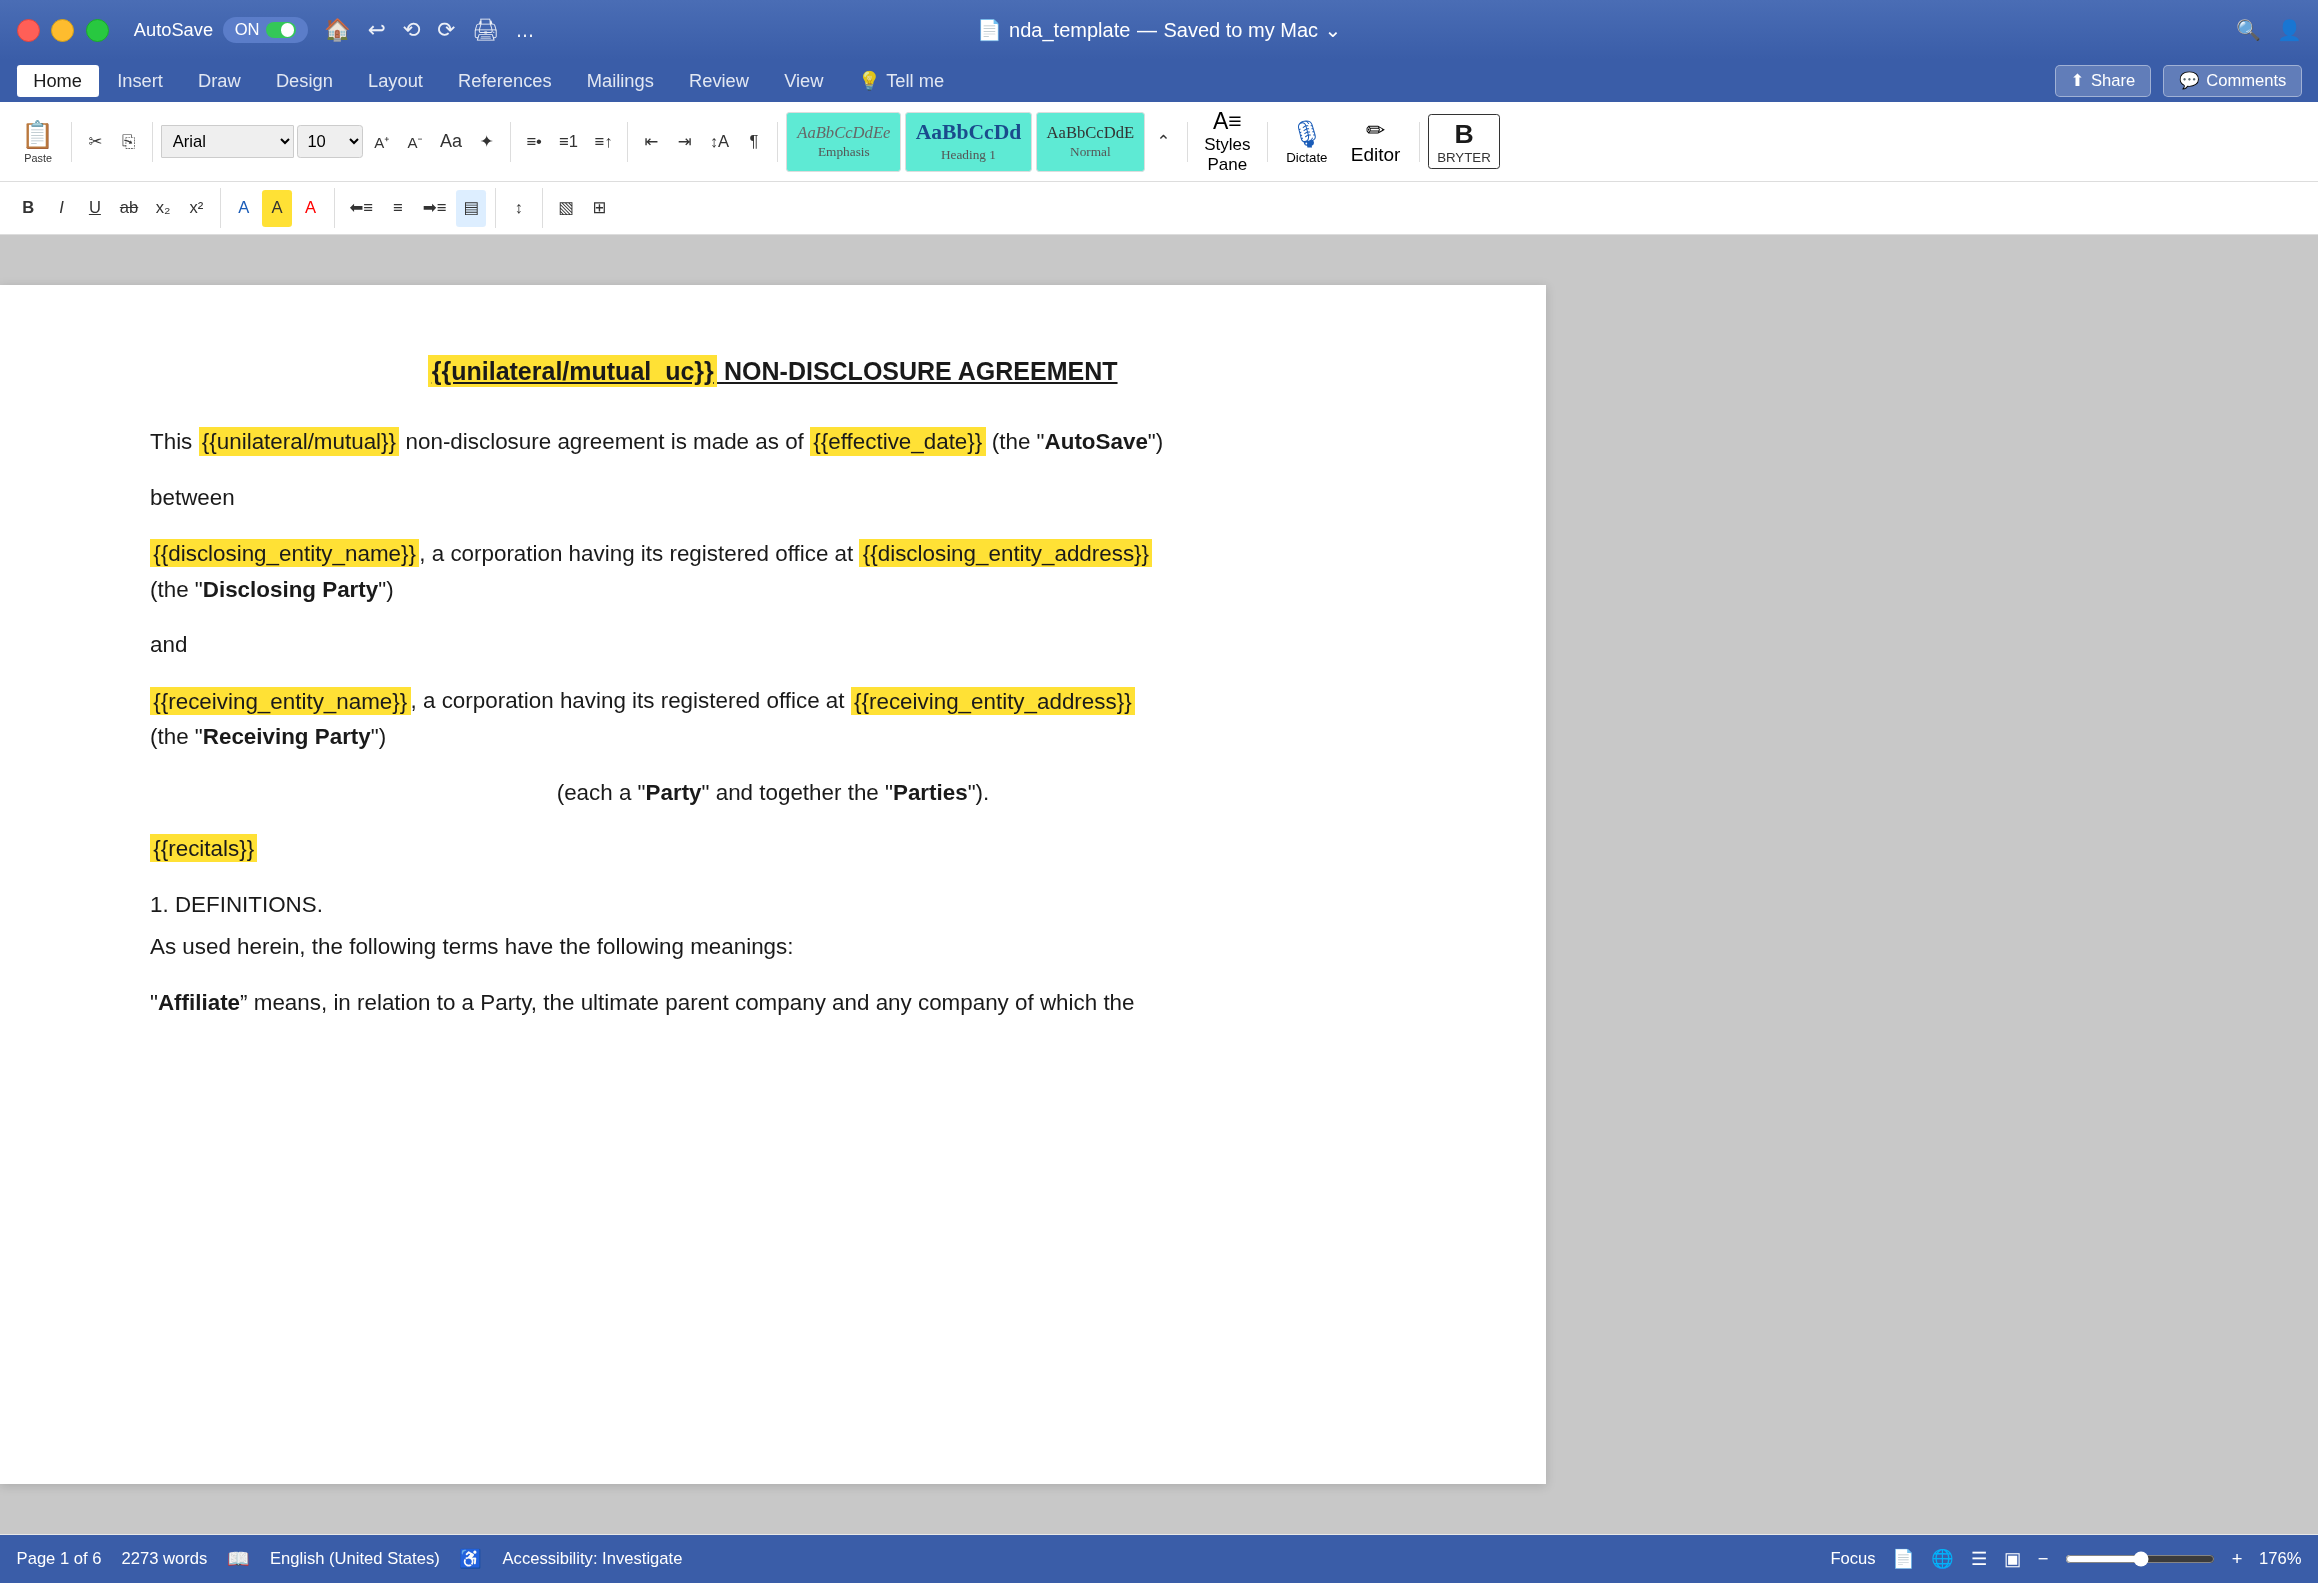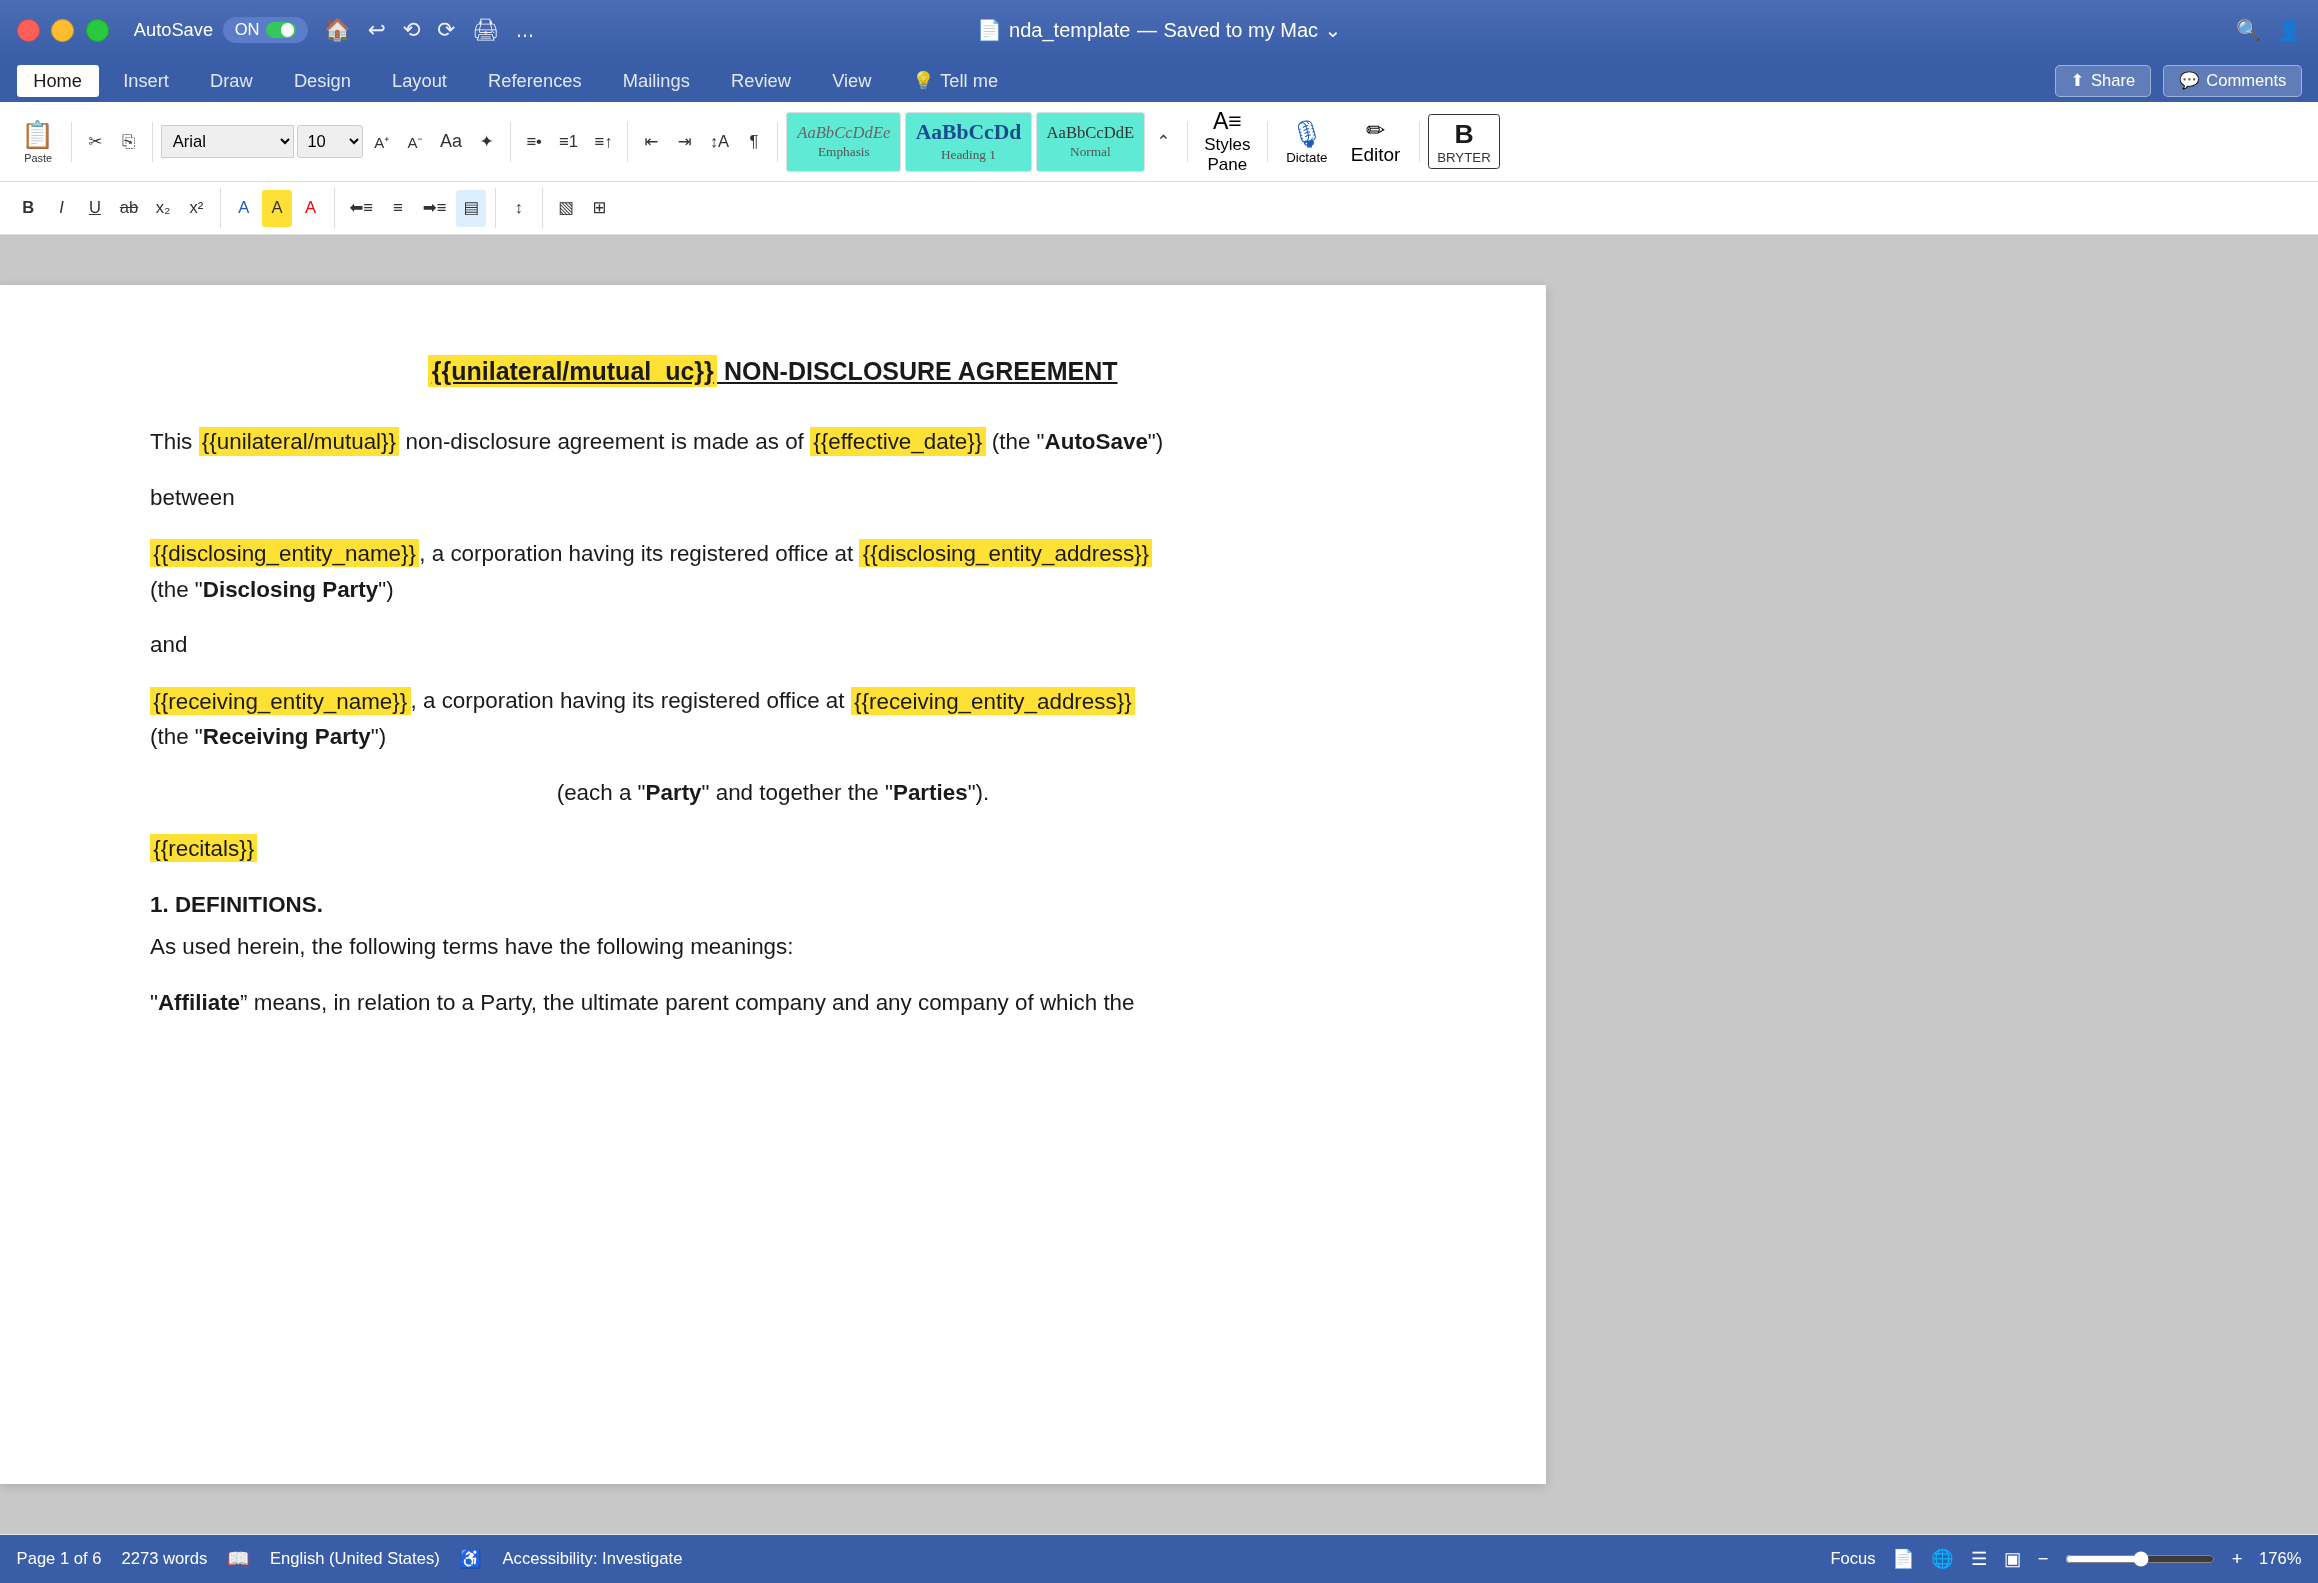--- a/index.html
+++ b/index.html
@@ -102,7 +102,7 @@
       align-items: center;
       padding: 0 16.6px;
       height: 42px;
-      gap: 8px;
+      gap: 2px;
     }
     .ribbon-tab {
       color: rgba(255,255,255,0.85);

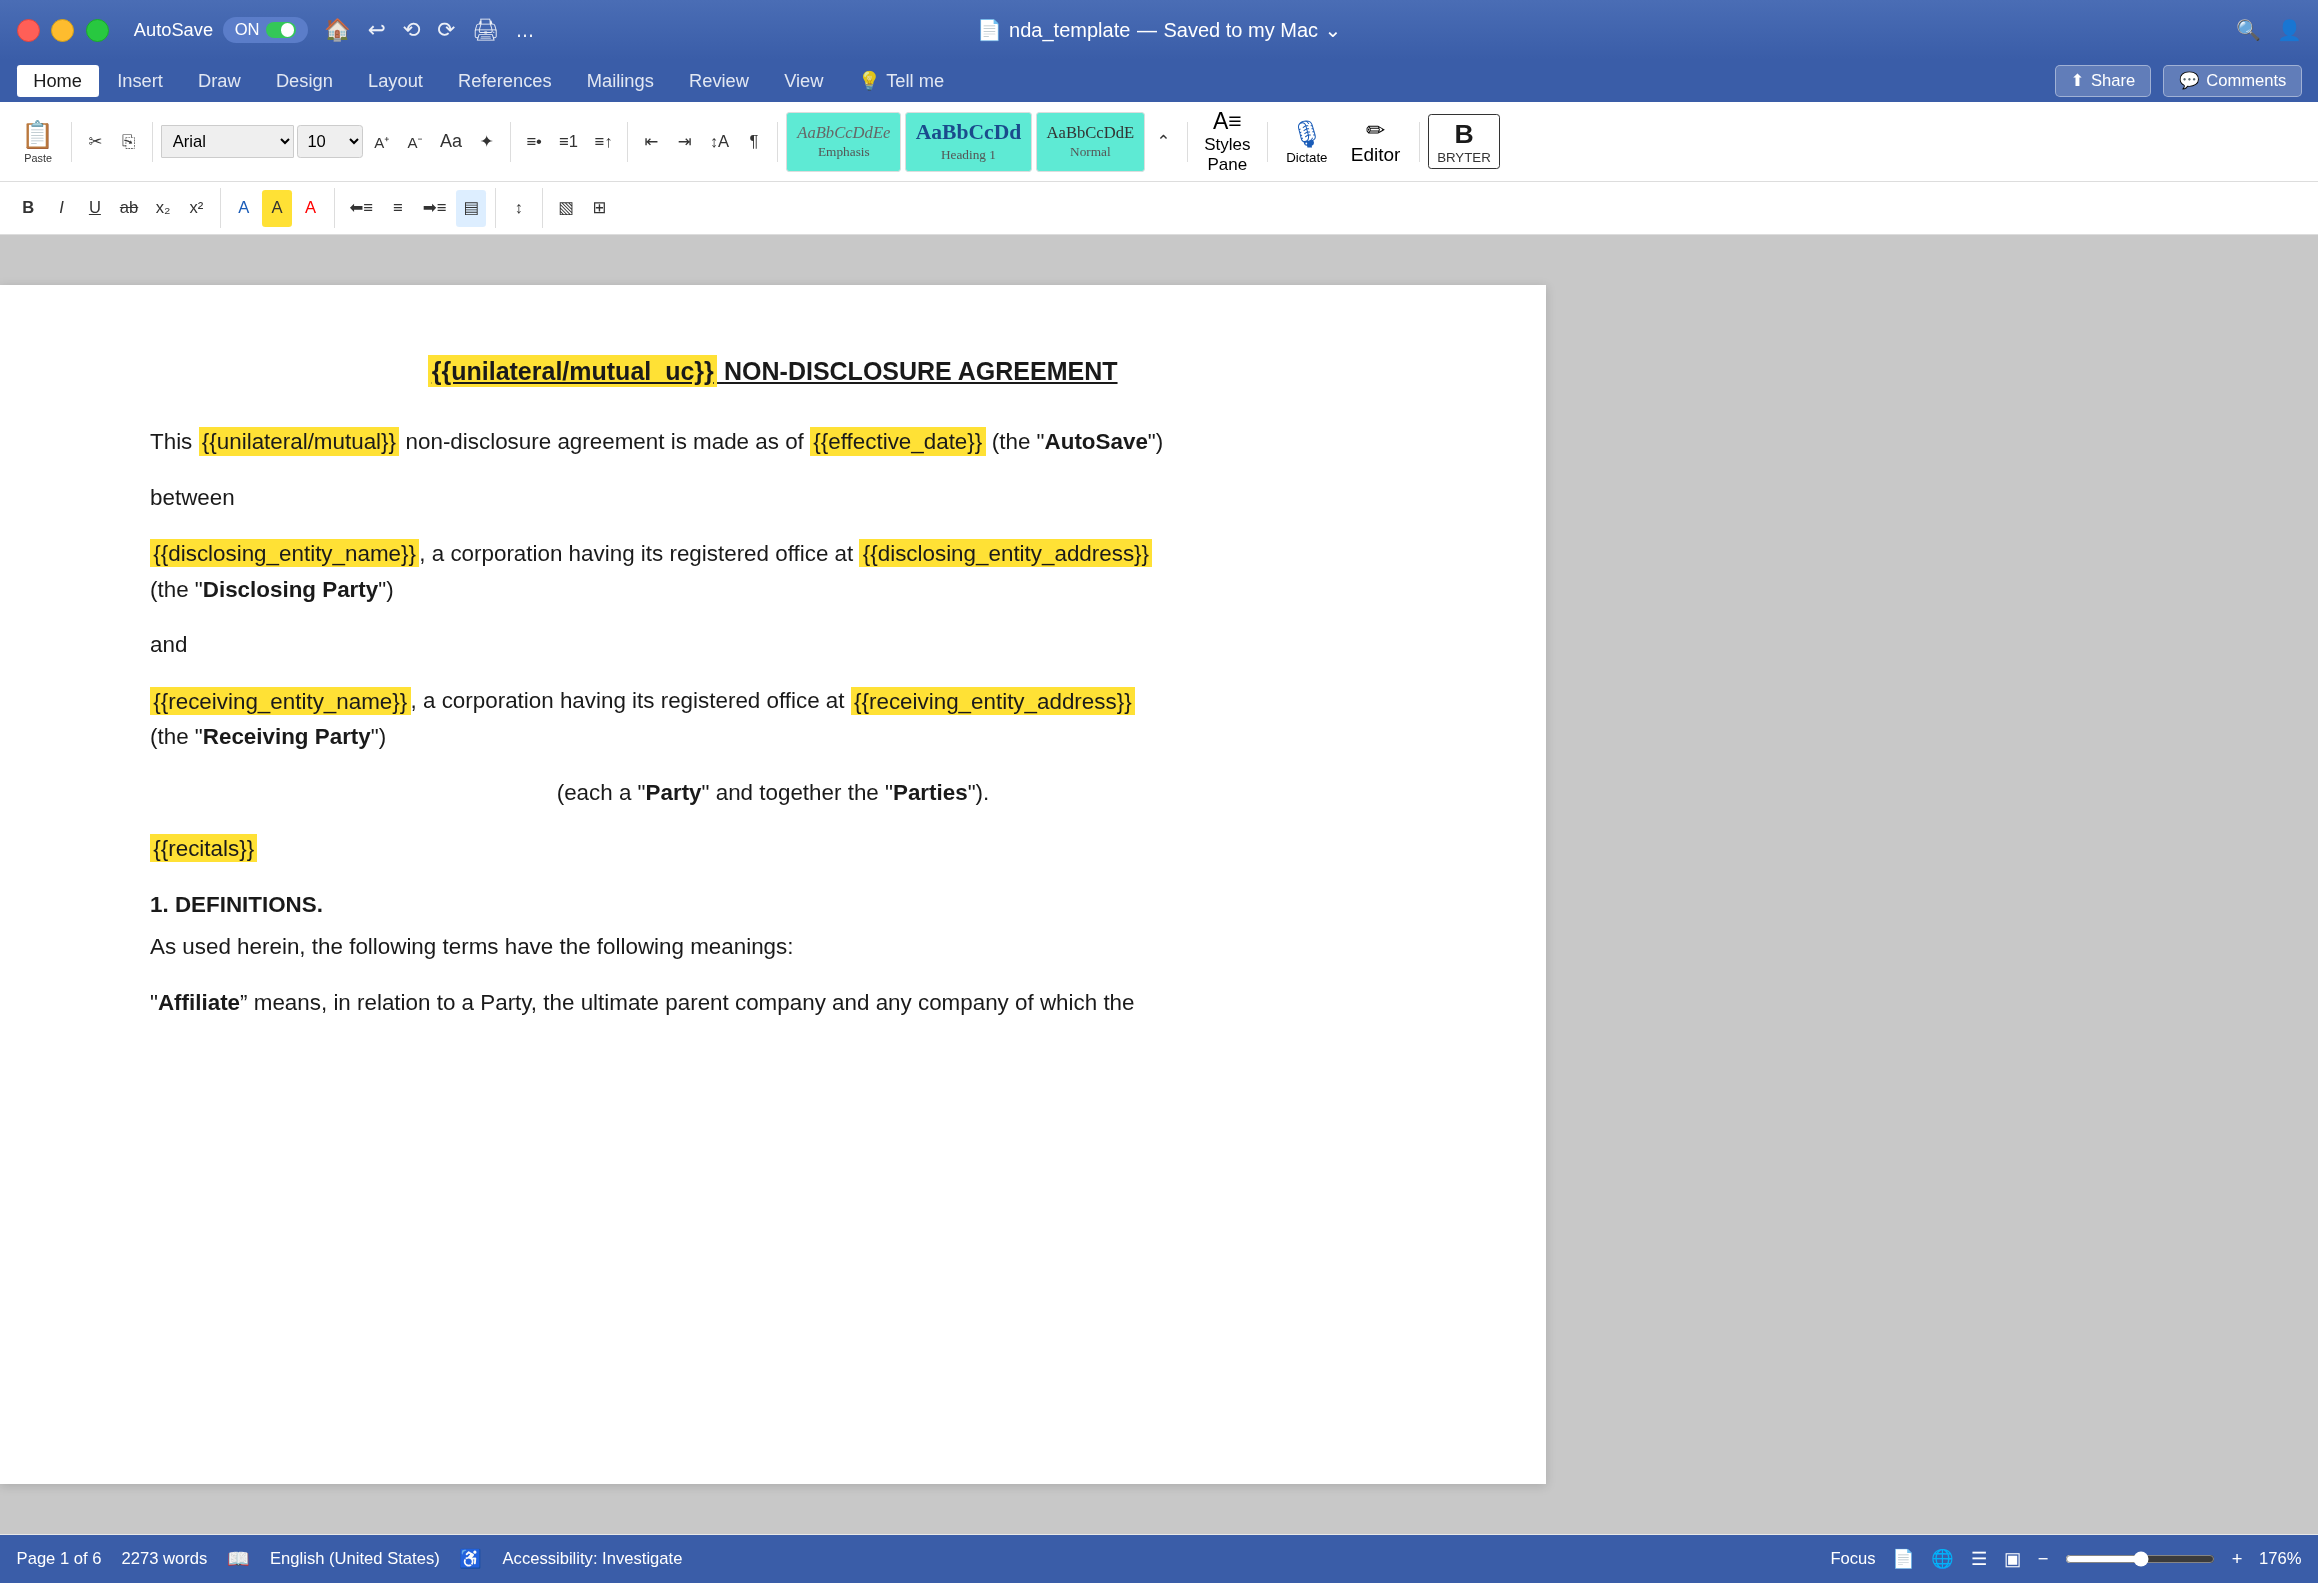--- a/index.html
+++ b/index.html
@@ -313,7 +313,7 @@
     }
     .doc-bold { font-weight: bold; }
     .doc-section-header {
-      font-weight: bold;
+      font-weight: normal;
       margin-top: 16.6px;
       margin-bottom: 6.6px;
     }

